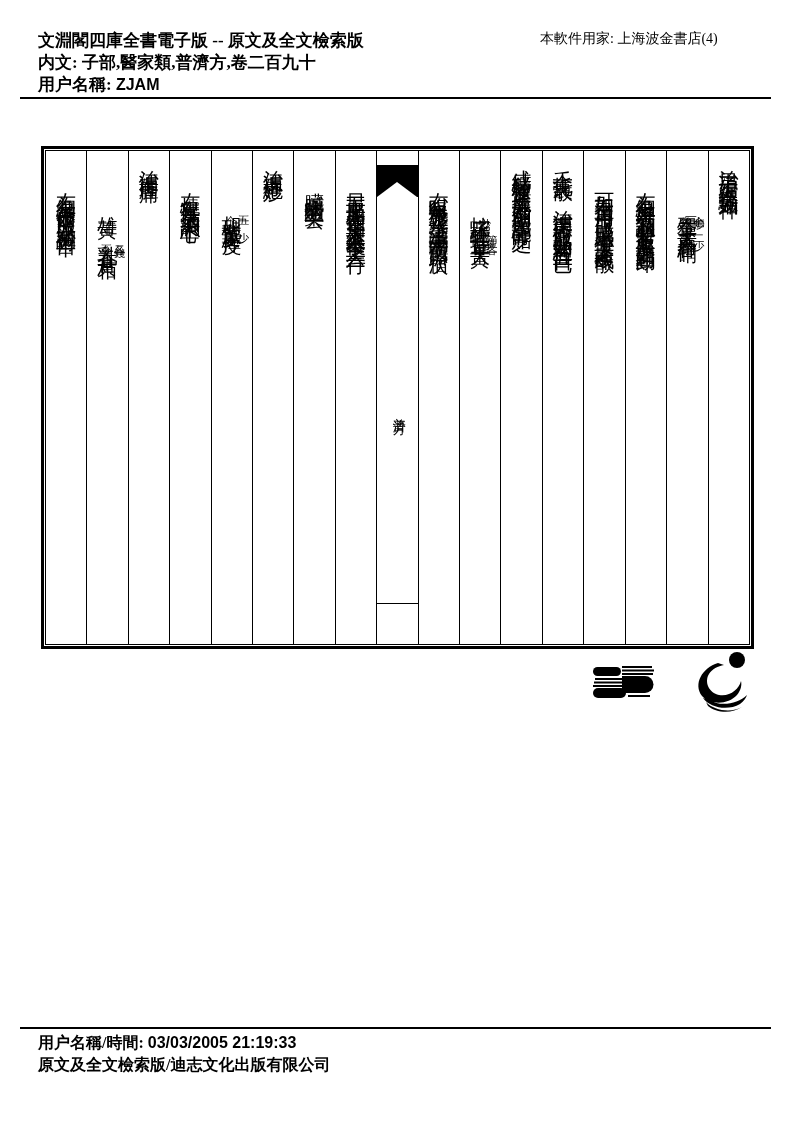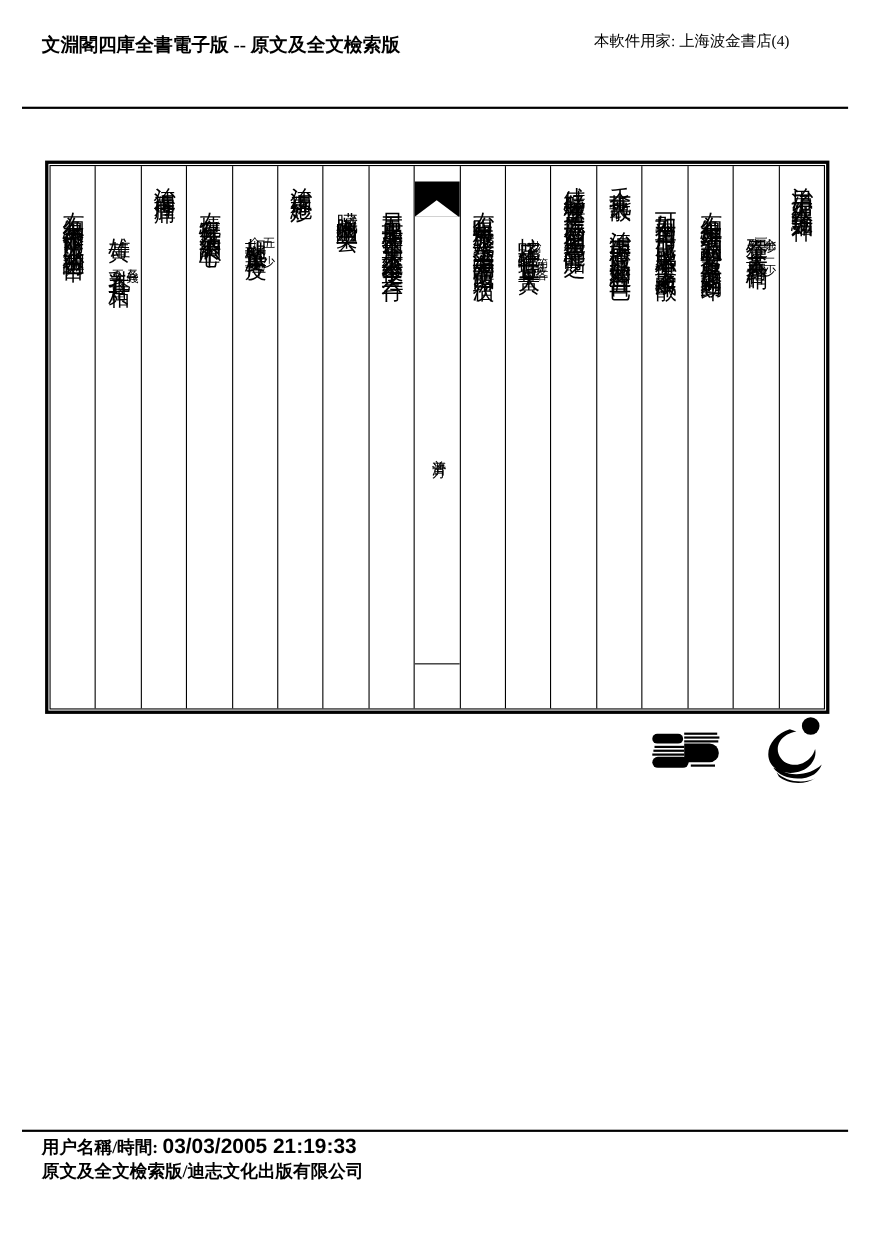--- a/index.html
+++ b/index.html
@@ -55,6 +55,10 @@
 
   <div class="hdr-left">
     <div>文淵閣四庫全書電子版 -- 原文及全文檢索版</div>
+    <div>
+      <span>内文:</span>
+      <span>子部,醫家類,普濟方,卷二百九十</span>
+    </div>
   </div>
   <div class="hdr-right">
     <div>本軟件用家: 上海波金書店(4)</div>

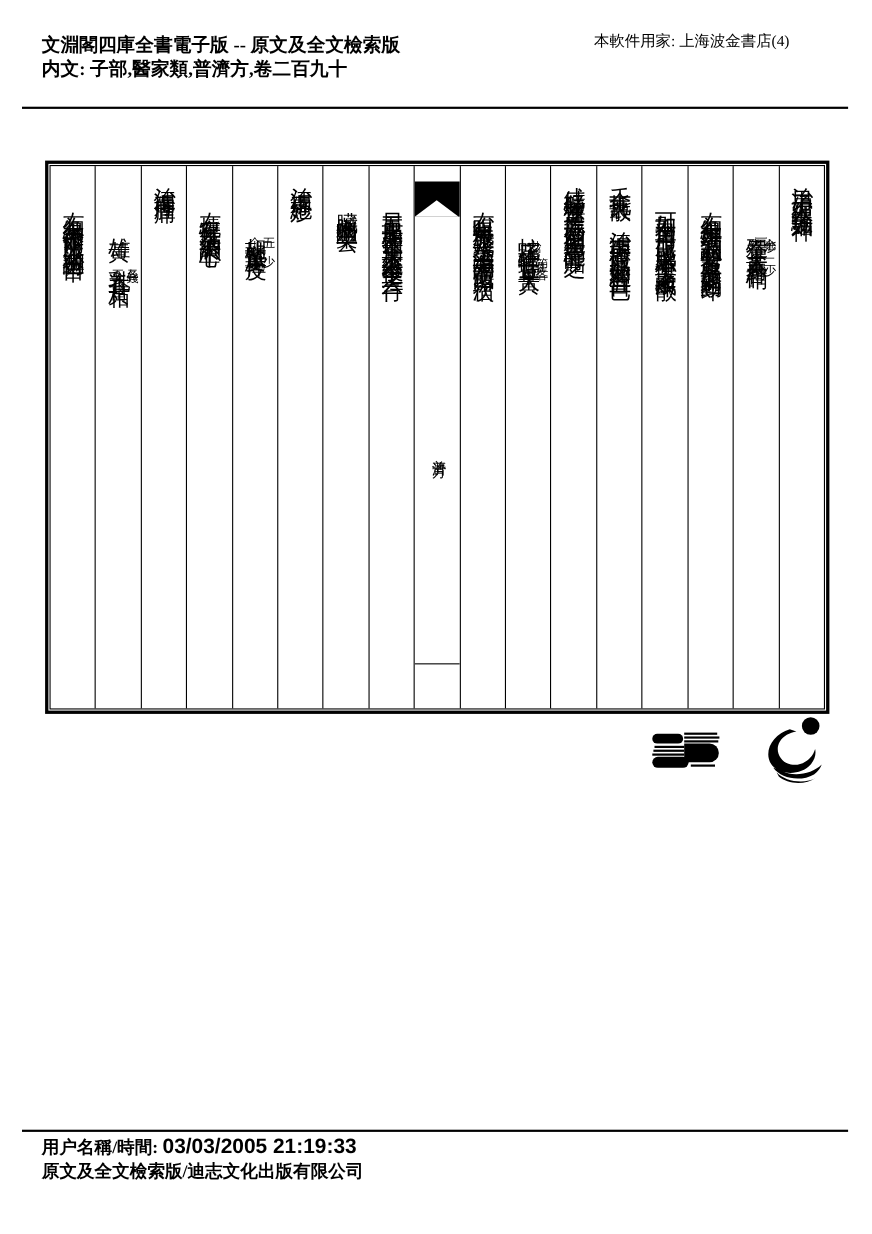--- a/index.html
+++ b/index.html
@@ -58,6 +58,10 @@
     <div>
       <span>内文:</span>
       <span>子部,醫家類,普濟方,卷二百九十</span>
+    </div>
+    <div>
+      <span>用户名稱:</span>
+      <span class="val-sans">ZJAM</span>
     </div>
   </div>
   <div class="hdr-right">

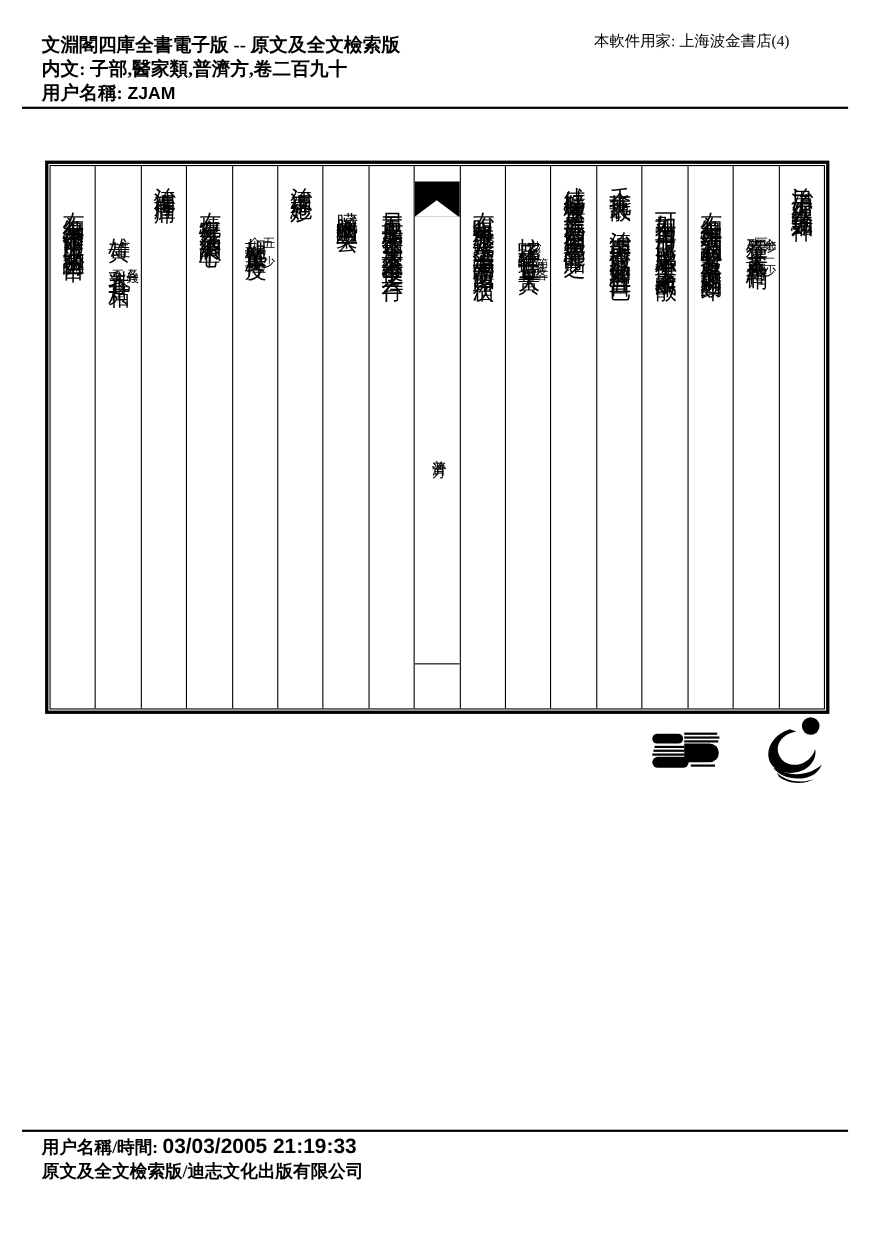--- a/index.html
+++ b/index.html
@@ -46,7 +46,7 @@
 
   
   .ftr{position:absolute;left:38px;top:1032px;font-weight:bold;font-size:16px;line-height:22px;}
-  .ftr .val-sans{font-family:"Liberation Sans","DejaVu Sans",sans-serif;font-weight:700;font-size:19px;}
+  .ftr .val-sans{font-family:"Liberation Sans","DejaVu Sans",sans-serif;font-weight:700;font-size:16px;}
 </style>
 </head>
 <body>

